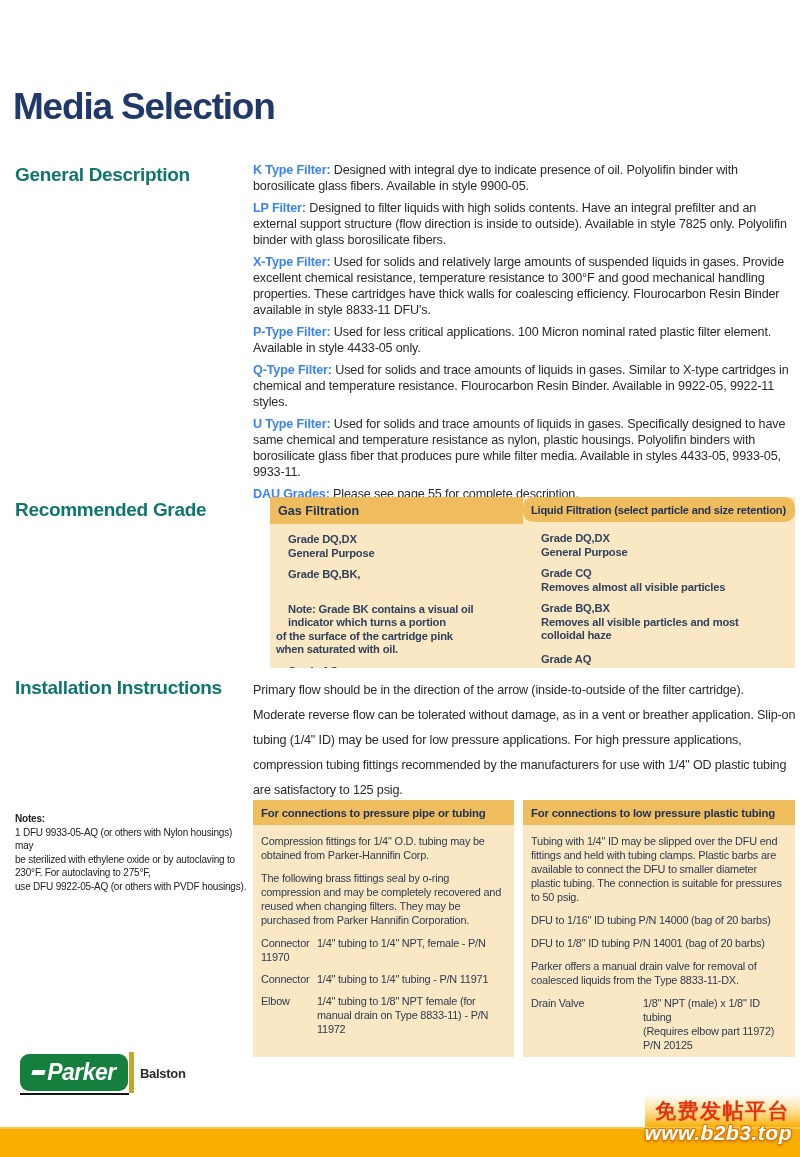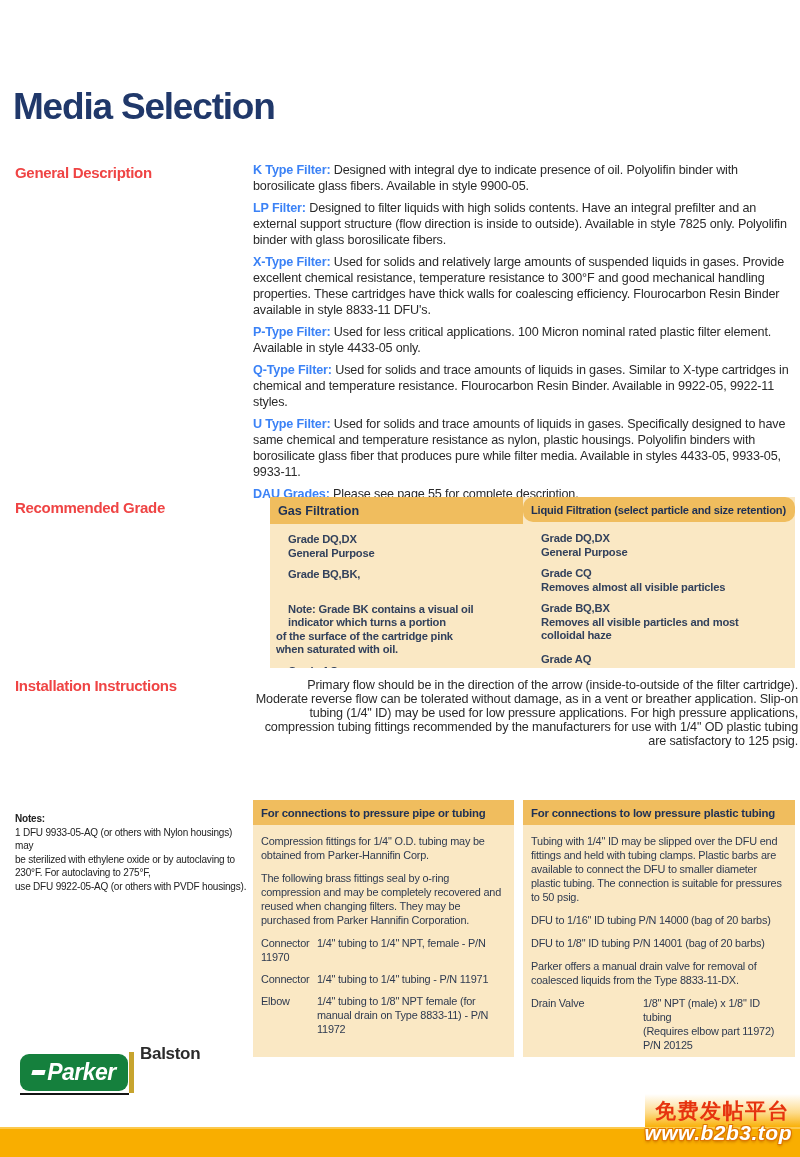--- a/index.html
+++ b/index.html
@@ -13,8 +13,8 @@
     color:#20386a;letter-spacing:-1.2px;
   }
   .side-heading{
-    position:absolute;left:15px;font-size:15px;font-weight:700;
-    color:#ef4444;letter-spacing:-0.3px;
+    position:absolute;left:15px;font-size:19px;font-weight:700;
+    color:#0f766e;letter-spacing:-0.3px;
   }
   #h-general{top:164px;}
   #h-grade{top:499px;}

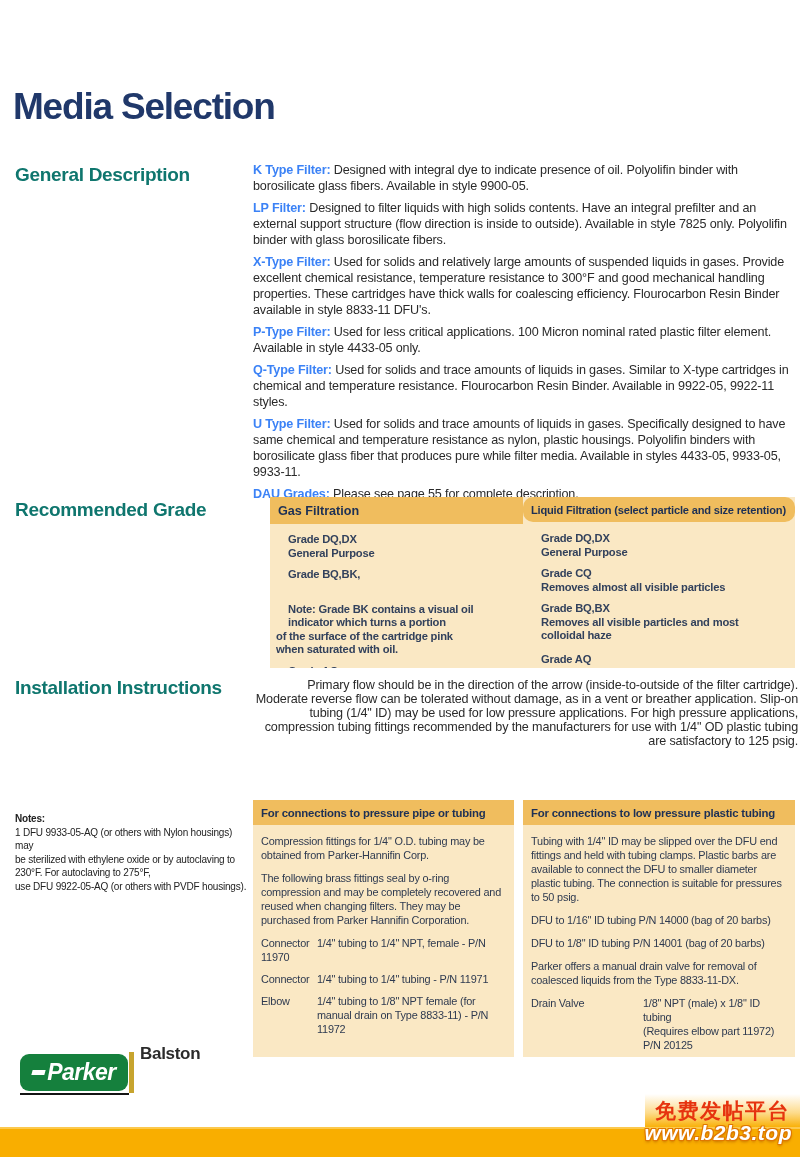--- a/index.html
+++ b/index.html
@@ -29,7 +29,7 @@
 
   .install-text{
     position:absolute;left:253px;top:678px;width:545px;
-    font-size:12.6px;line-height:14px;color:#2a2a2a;letter-spacing:-0.15px;text-align:right;
+    font-size:12.6px;line-height:25px;color:#2a2a2a;letter-spacing:-0.15px;
   }
 
   .notes{

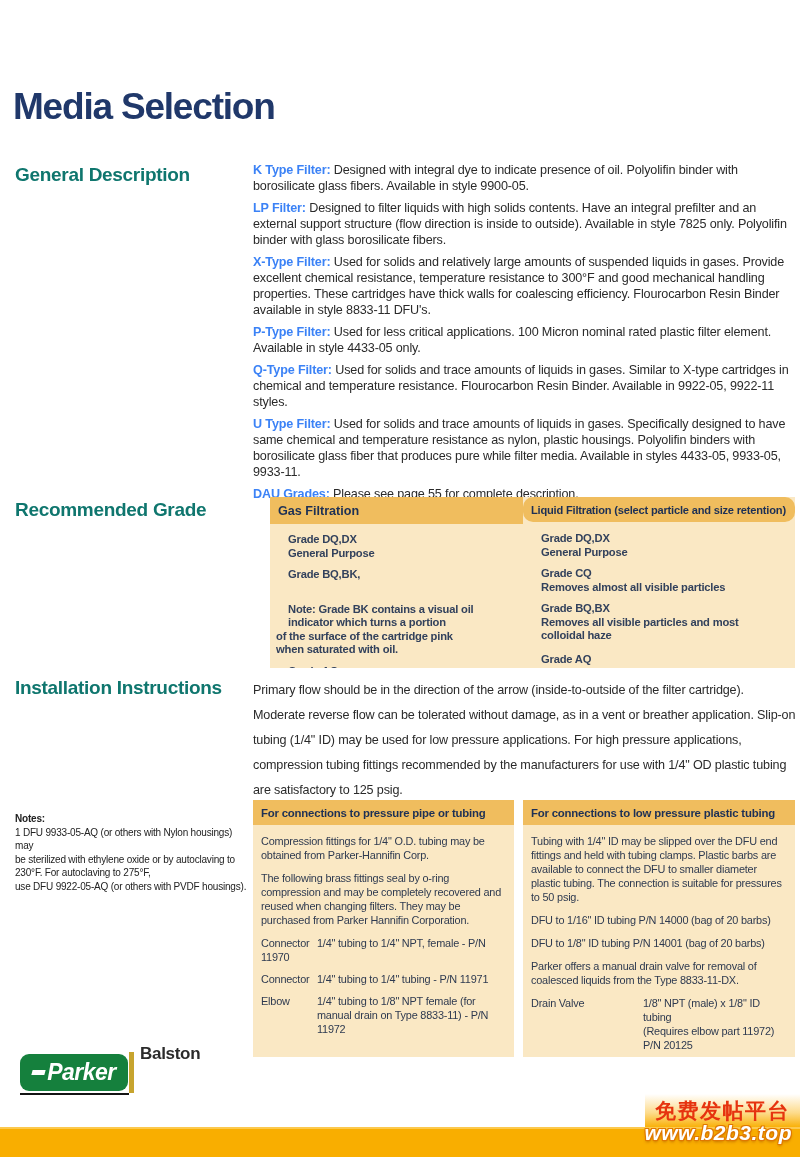--- a/index.html
+++ b/index.html
@@ -81,7 +81,7 @@
   .logo-dash{width:13px;height:5px;background:#fff;margin-right:2px;transform:skewX(-15deg);}
   .logo-parker{color:#fff;font-style:italic;font-weight:700;font-size:23px;letter-spacing:-0.5px;}
   .logo-goldbar{position:absolute;left:129px;top:1052px;width:5px;height:41px;background:#c7a42e;}
-  .logo-balston{position:absolute;left:140px;top:1044px;font-size:17px;font-weight:700;
+  .logo-balston{position:absolute;left:140px;top:1066px;font-size:13px;font-weight:700;
     color:#2b2b2b;letter-spacing:-0.3px;}
   .logo-underline{position:absolute;left:20px;top:1093px;width:109px;height:2px;background:#141414;}
 

